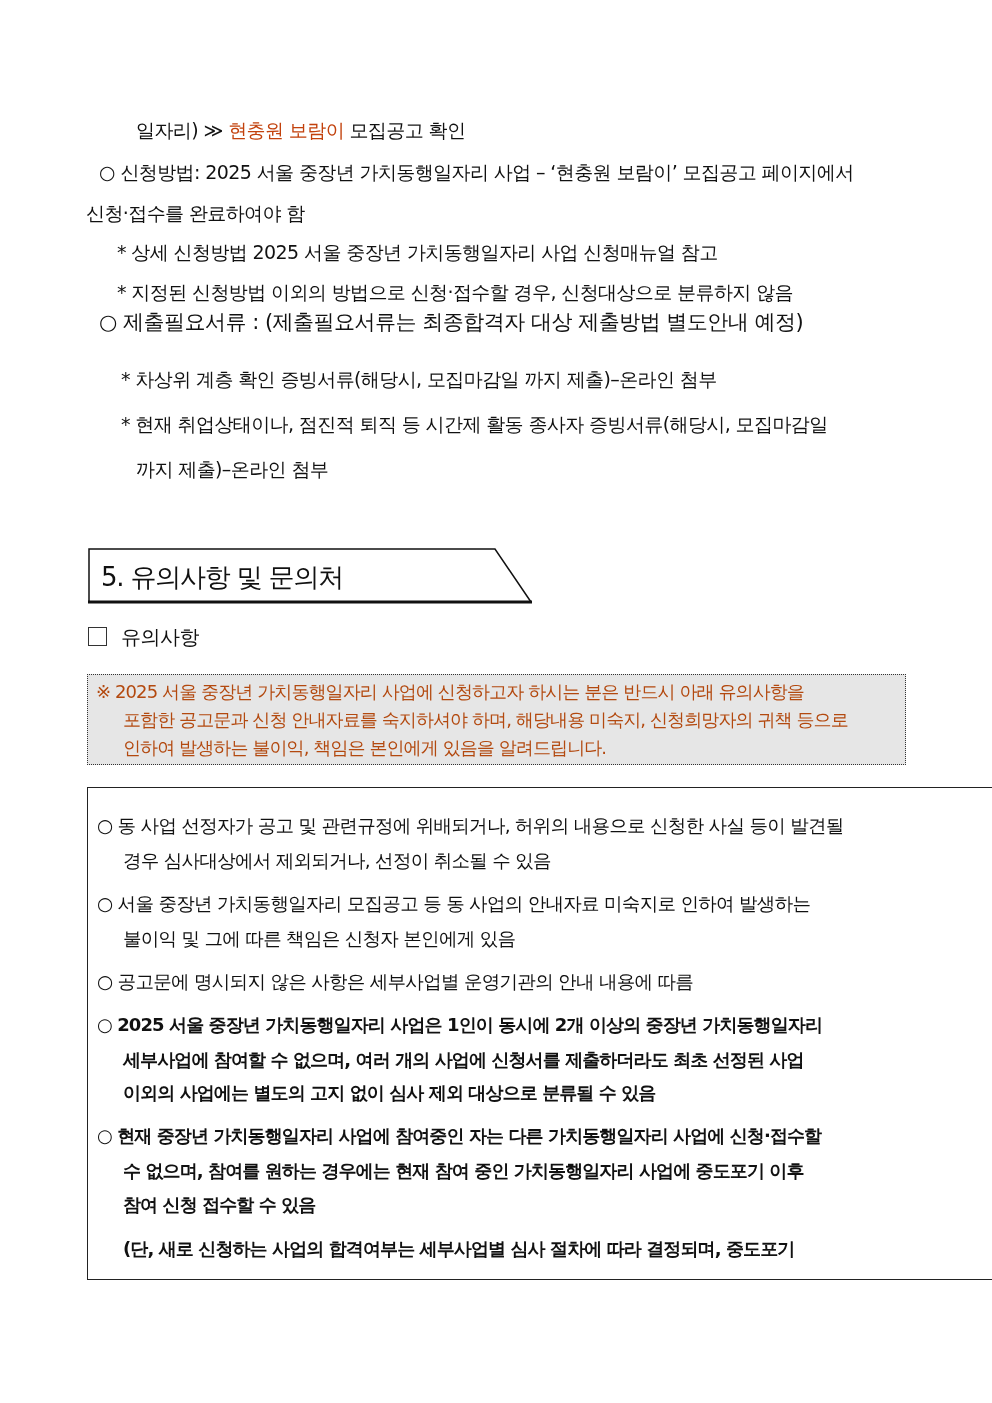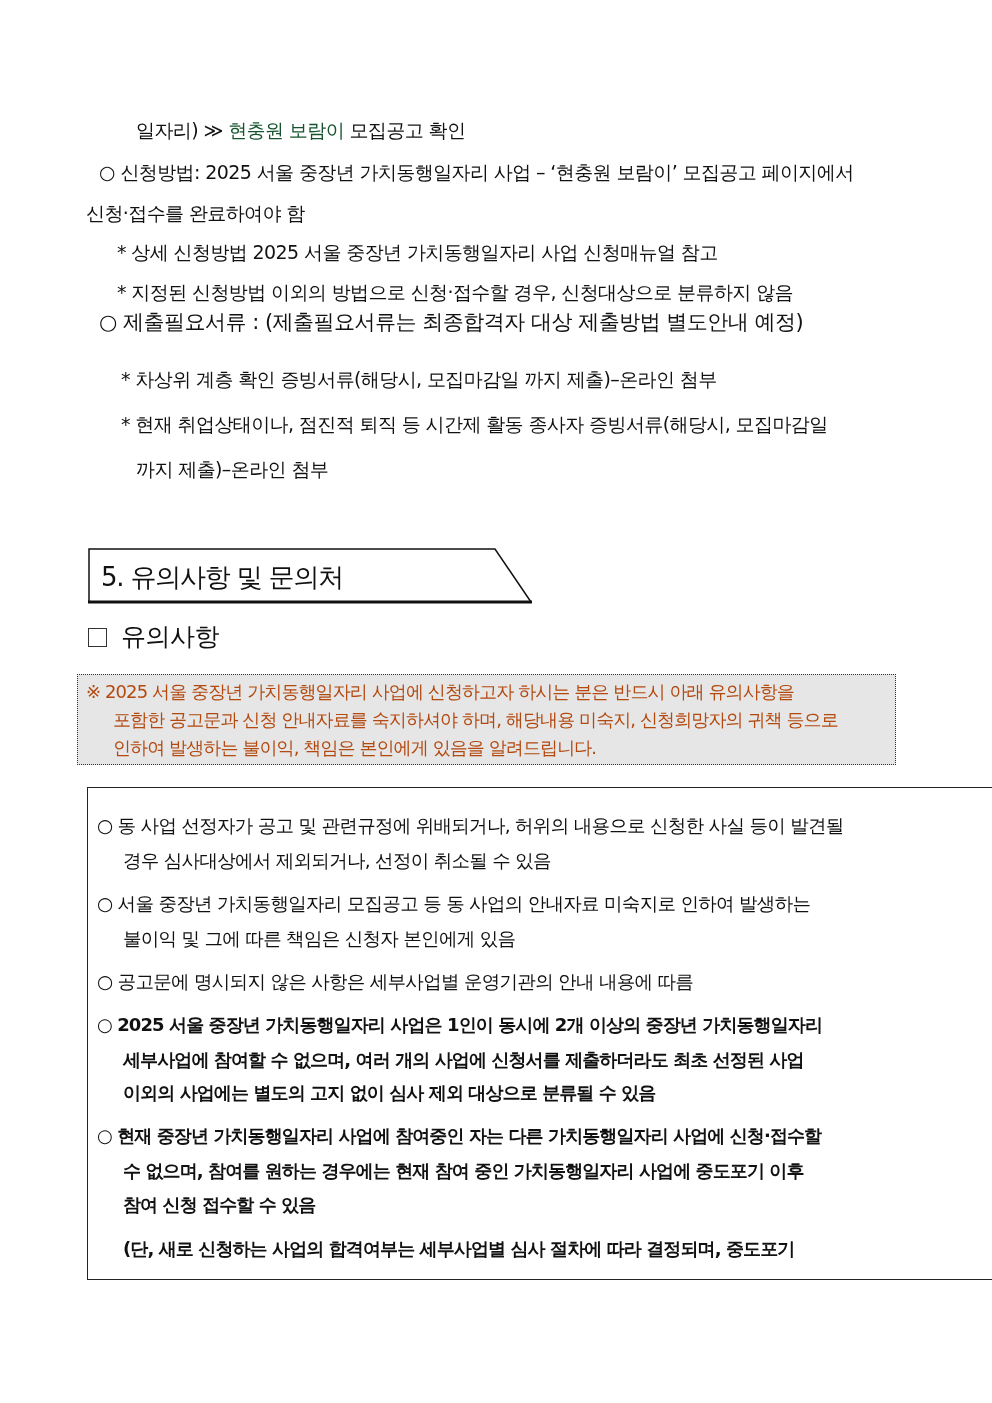--- a/index.html
+++ b/index.html
@@ -9,7 +9,7 @@
     color: #111;
   }
   .line { position: absolute; white-space: nowrap; font-size: 19px; letter-spacing: -0.6px; line-height: 24px; }
-  .blue { color: #14532d; }
+  .blue { color: #c2410c; }
   .sec-title {
     position: absolute; left: 87px; top: 548px; width: 445px; height: 56px;
   }

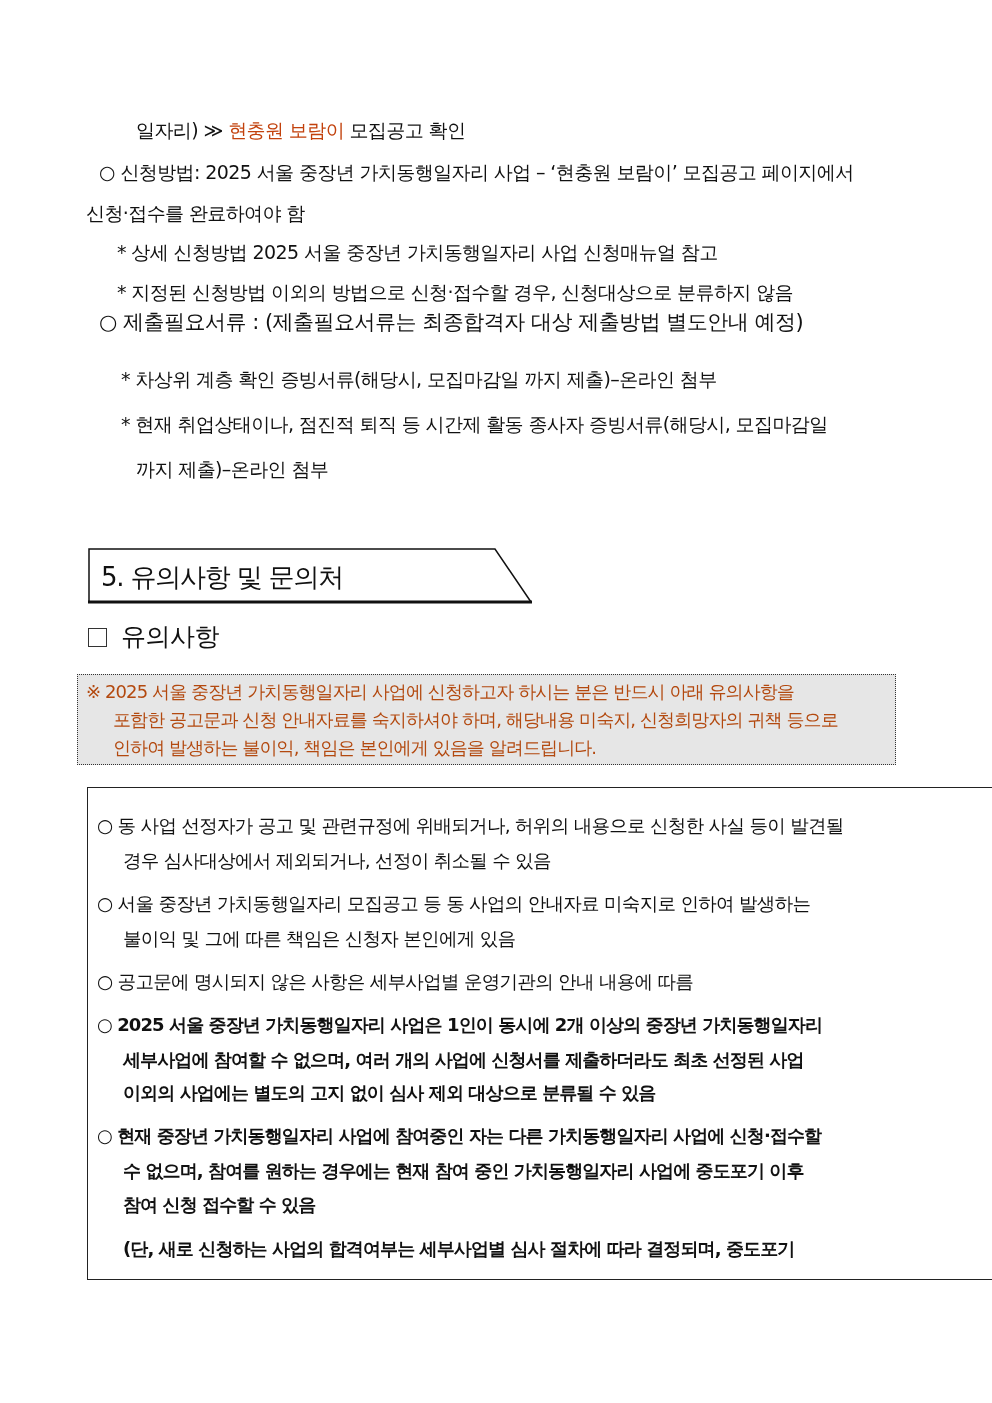--- a/index.html
+++ b/index.html
@@ -18,7 +18,7 @@
     position: absolute; left: 14px; top: 12px; font-size: 26px; font-weight: normal;
     letter-spacing: -1.2px; white-space: nowrap;
   }
-  .sub-head { position: absolute; left: 88px; top: 622px; font-size: 25px; letter-spacing: -0.5px; white-space: nowrap; line-height: 30px; }
+  .sub-head { position: absolute; left: 88px; top: 622px; font-size: 20px; letter-spacing: -0.5px; white-space: nowrap; line-height: 30px; }
   .sub-head .box {
     display: inline-block; width: 19px; height: 19px; border: 1.5px solid #333;
     vertical-align: -2px; margin-right: 14px; box-sizing: border-box;

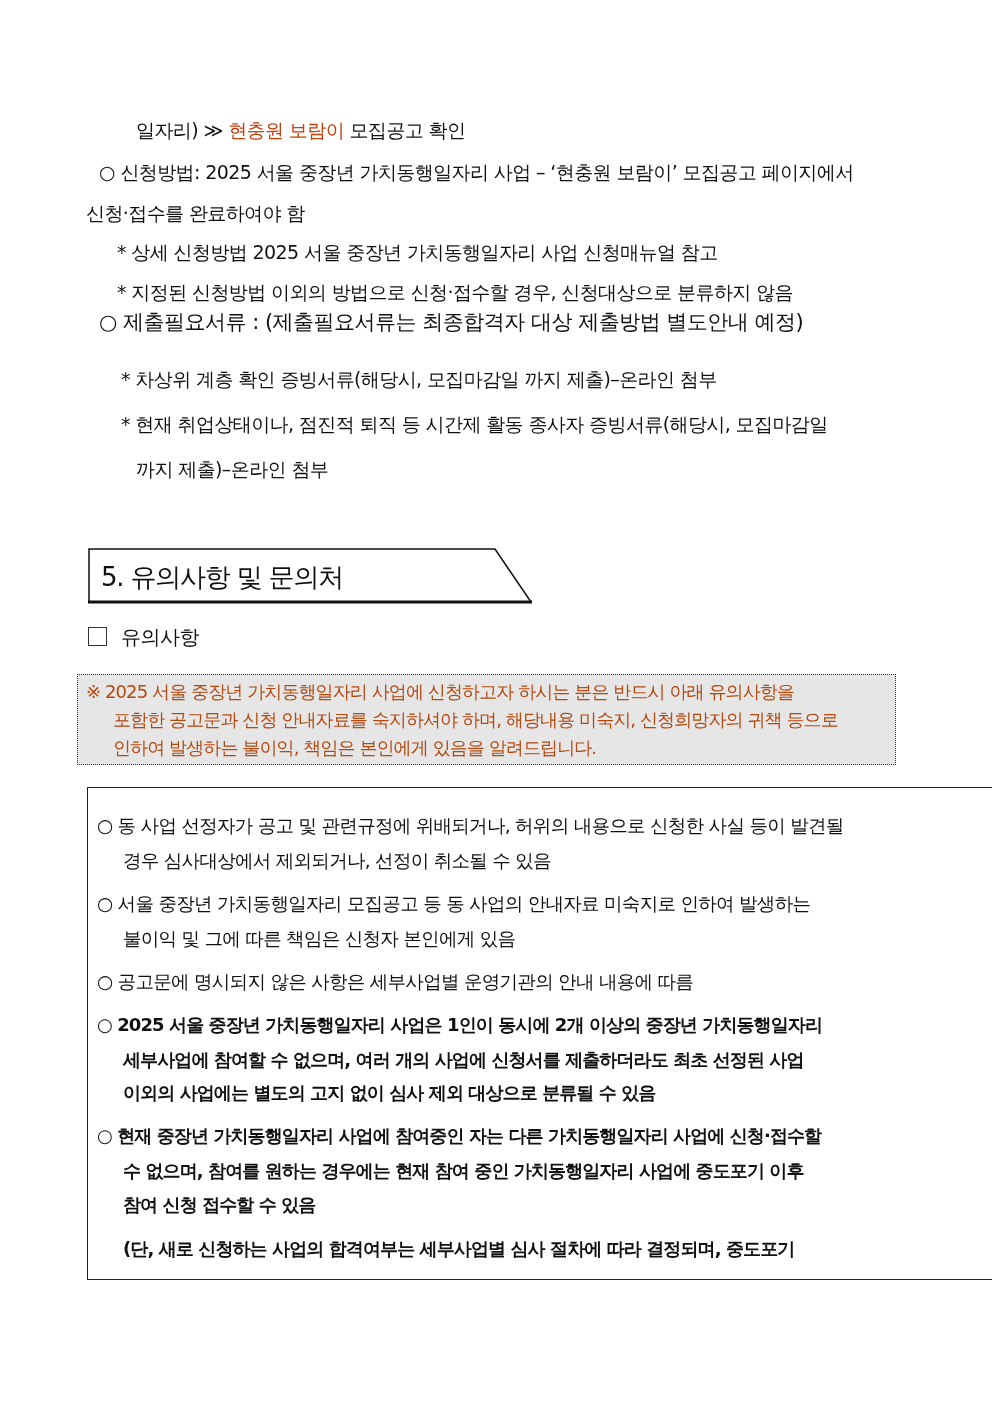--- a/index.html
+++ b/index.html
@@ -24,7 +24,7 @@
     vertical-align: -2px; margin-right: 14px; box-sizing: border-box;
   }
   .notice {
-    position: absolute; left: 77px; top: 674px; width: 819px; height: 91px;
+    position: absolute; left: 87px; top: 674px; width: 819px; height: 91px;
     background: #e6e6e6; border: 1.5px dotted #333; box-sizing: border-box;
     color: #b3490f; font-size: 18px; letter-spacing: -0.9px;
   }

